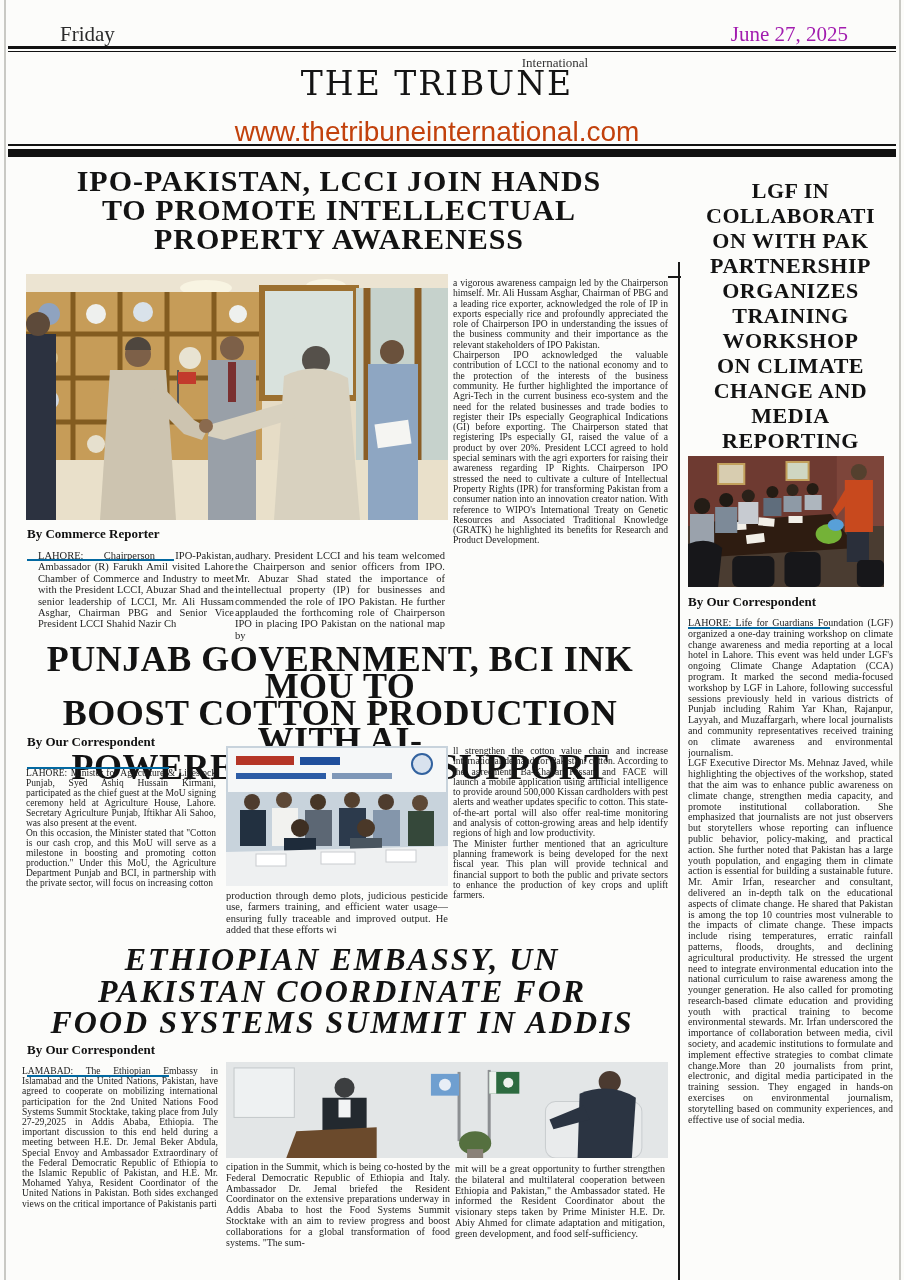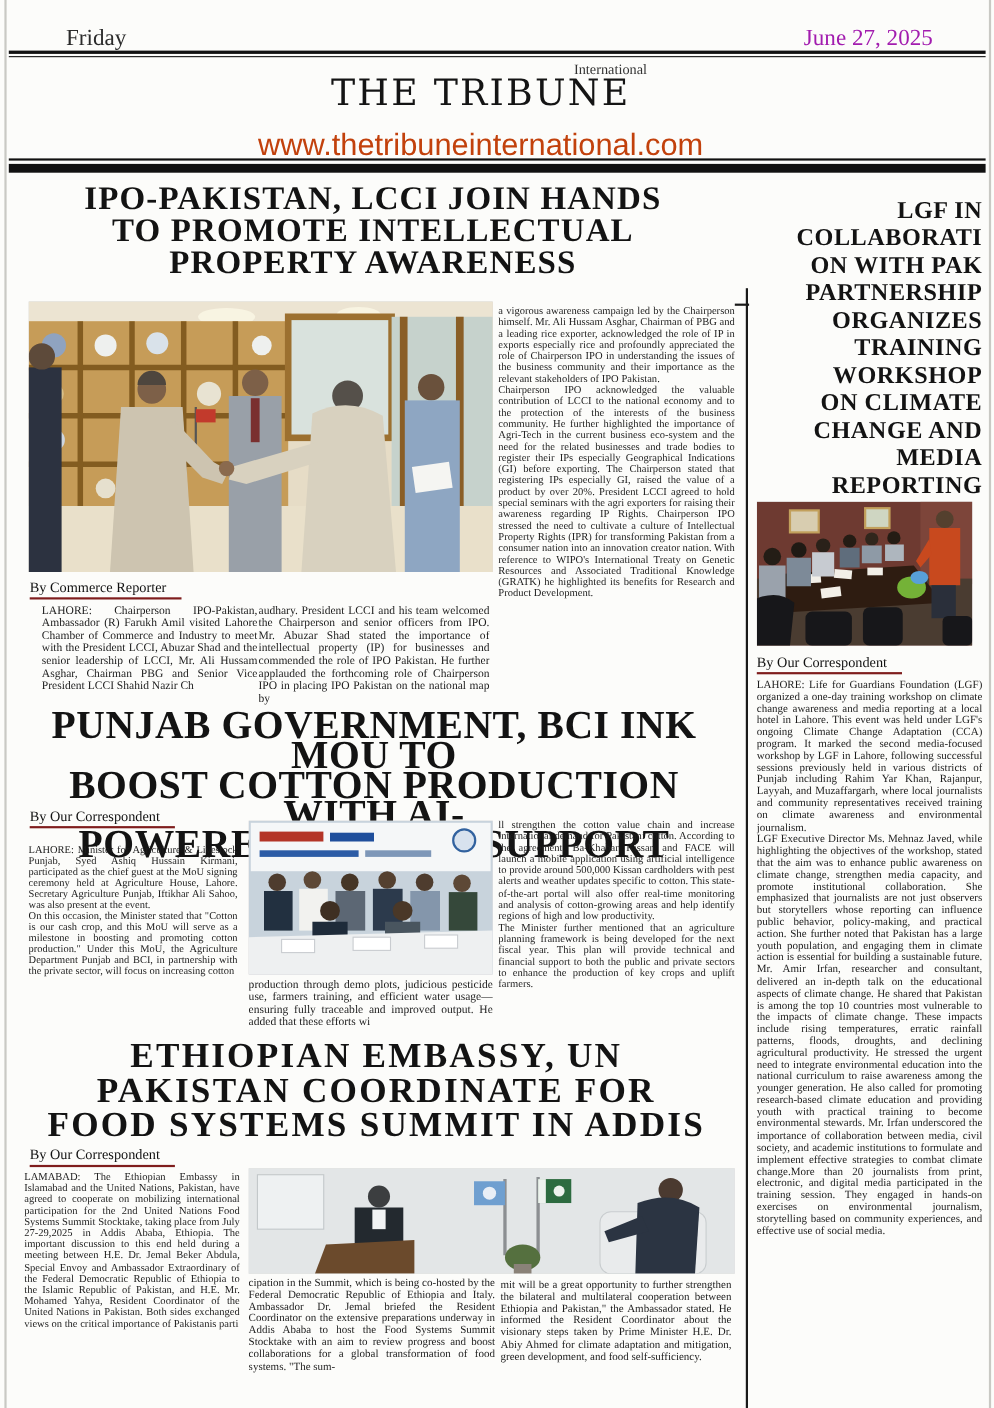--- a/index.html
+++ b/index.html
@@ -31,7 +31,7 @@
   .hl-ipo{left:30px;top:166px;width:618px;font-size:30px;line-height:29px;letter-spacing:1px;}
   .hl-punjab{left:18px;top:646px;width:644px;font-size:36px;line-height:27px;letter-spacing:.5px;}
   .hl-ethiopia{left:18px;top:944px;width:648px;font-size:32px;line-height:31.5px;letter-spacing:2px;}
-  .hl-lgf{left:688px;top:178px;width:205px;font-size:22px;line-height:25px;text-align:right;letter-spacing:.5px;}
+  .hl-lgf{left:688px;top:178px;width:205px;font-size:22px;line-height:25px;text-align:center;letter-spacing:.5px;}
 
   .byline{position:absolute;font-size:13px;font-weight:normal;color:#111;
           border-bottom:2px solid #7f1d1d;padding-right:14px;padding-bottom:1px;}

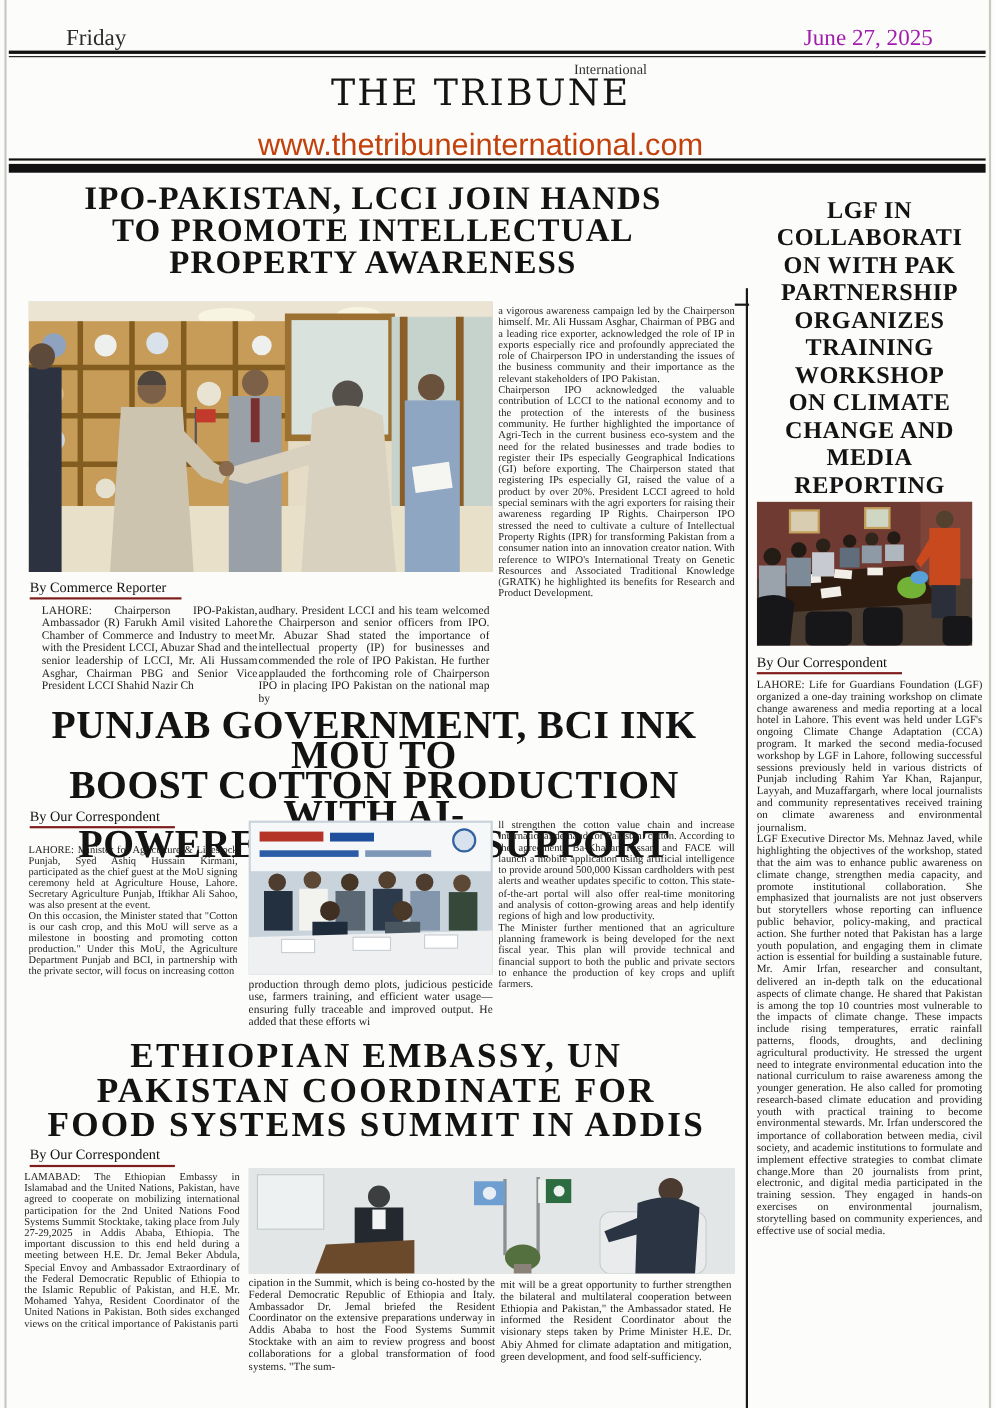--- a/index.html
+++ b/index.html
@@ -33,8 +33,8 @@
   .hl-ethiopia{left:18px;top:944px;width:648px;font-size:32px;line-height:31.5px;letter-spacing:2px;}
   .hl-lgf{left:688px;top:178px;width:205px;font-size:22px;line-height:25px;text-align:center;letter-spacing:.5px;}
 
-  .byline{position:absolute;font-size:13px;font-weight:normal;color:#111;
-          border-bottom:2px solid #7f1d1d;padding-right:14px;padding-bottom:1px;}
+  .byline{position:absolute;font-size:13px;font-weight:bold;color:#111;
+          border-bottom:2px solid #0369a1;padding-right:14px;padding-bottom:17px;}
 
   .bodytext{position:absolute;text-align:justify;white-space:pre-line;overflow:hidden;
             color:#1d1d1d;}

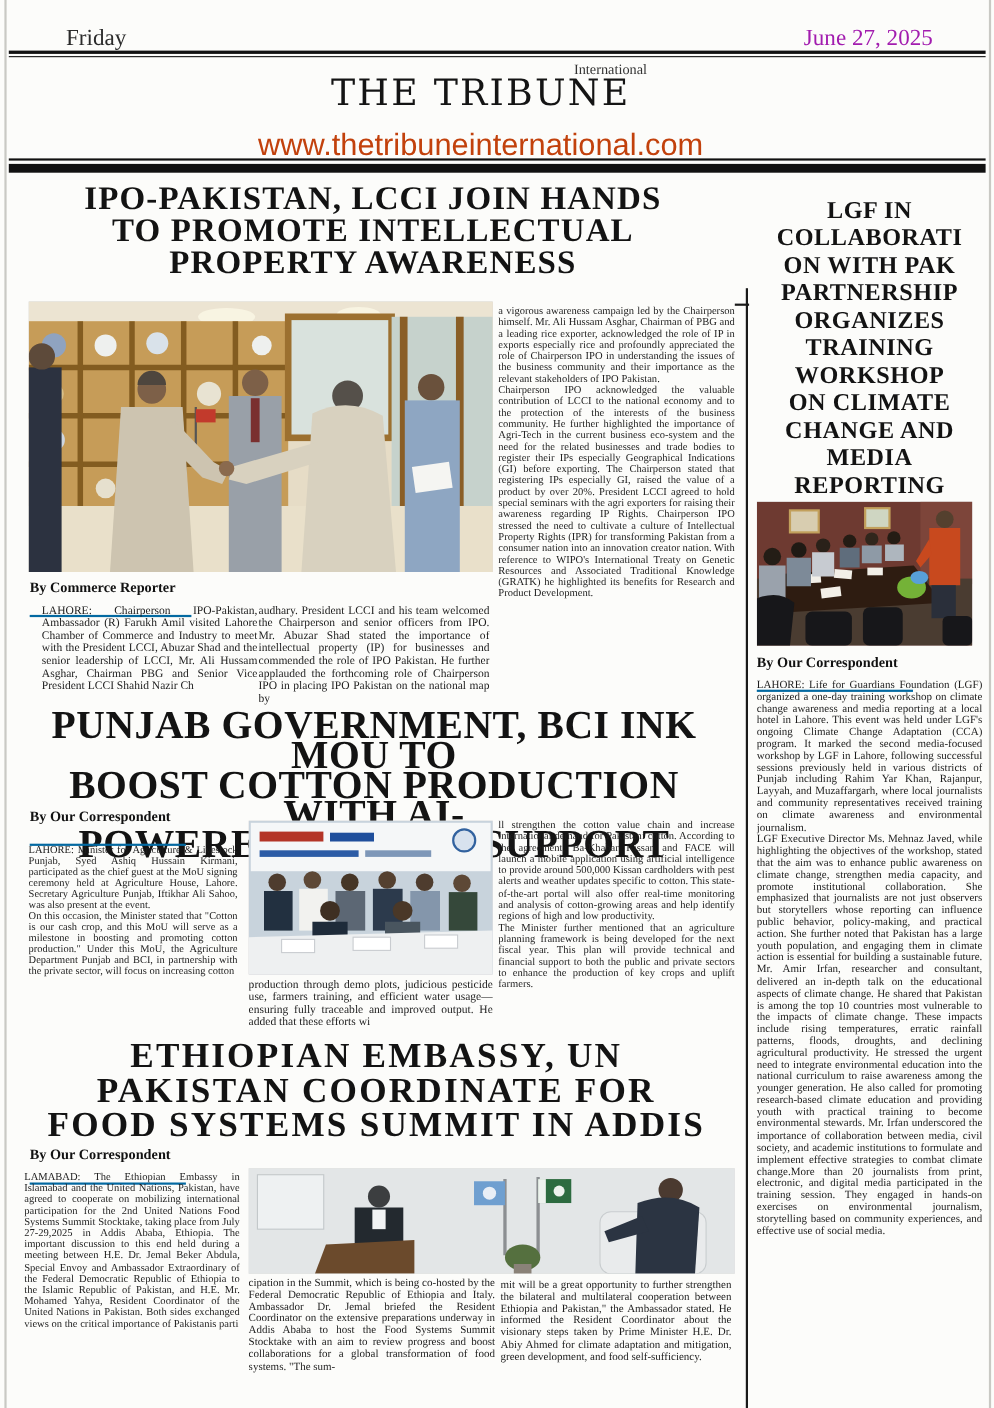--- a/index.html
+++ b/index.html
@@ -30,7 +30,7 @@
             white-space:pre-line;font-family:"Liberation Serif",serif;}
   .hl-ipo{left:30px;top:166px;width:618px;font-size:30px;line-height:29px;letter-spacing:1px;}
   .hl-punjab{left:18px;top:646px;width:644px;font-size:36px;line-height:27px;letter-spacing:.5px;}
-  .hl-ethiopia{left:18px;top:944px;width:648px;font-size:32px;line-height:31.5px;letter-spacing:2px;}
+  .hl-ethiopia{left:18px;top:944px;width:648px;font-size:32px;line-height:31.5px;letter-spacing:2px;font-style:italic;}
   .hl-lgf{left:688px;top:178px;width:205px;font-size:22px;line-height:25px;text-align:center;letter-spacing:.5px;}
 
   .byline{position:absolute;font-size:13px;font-weight:bold;color:#111;

